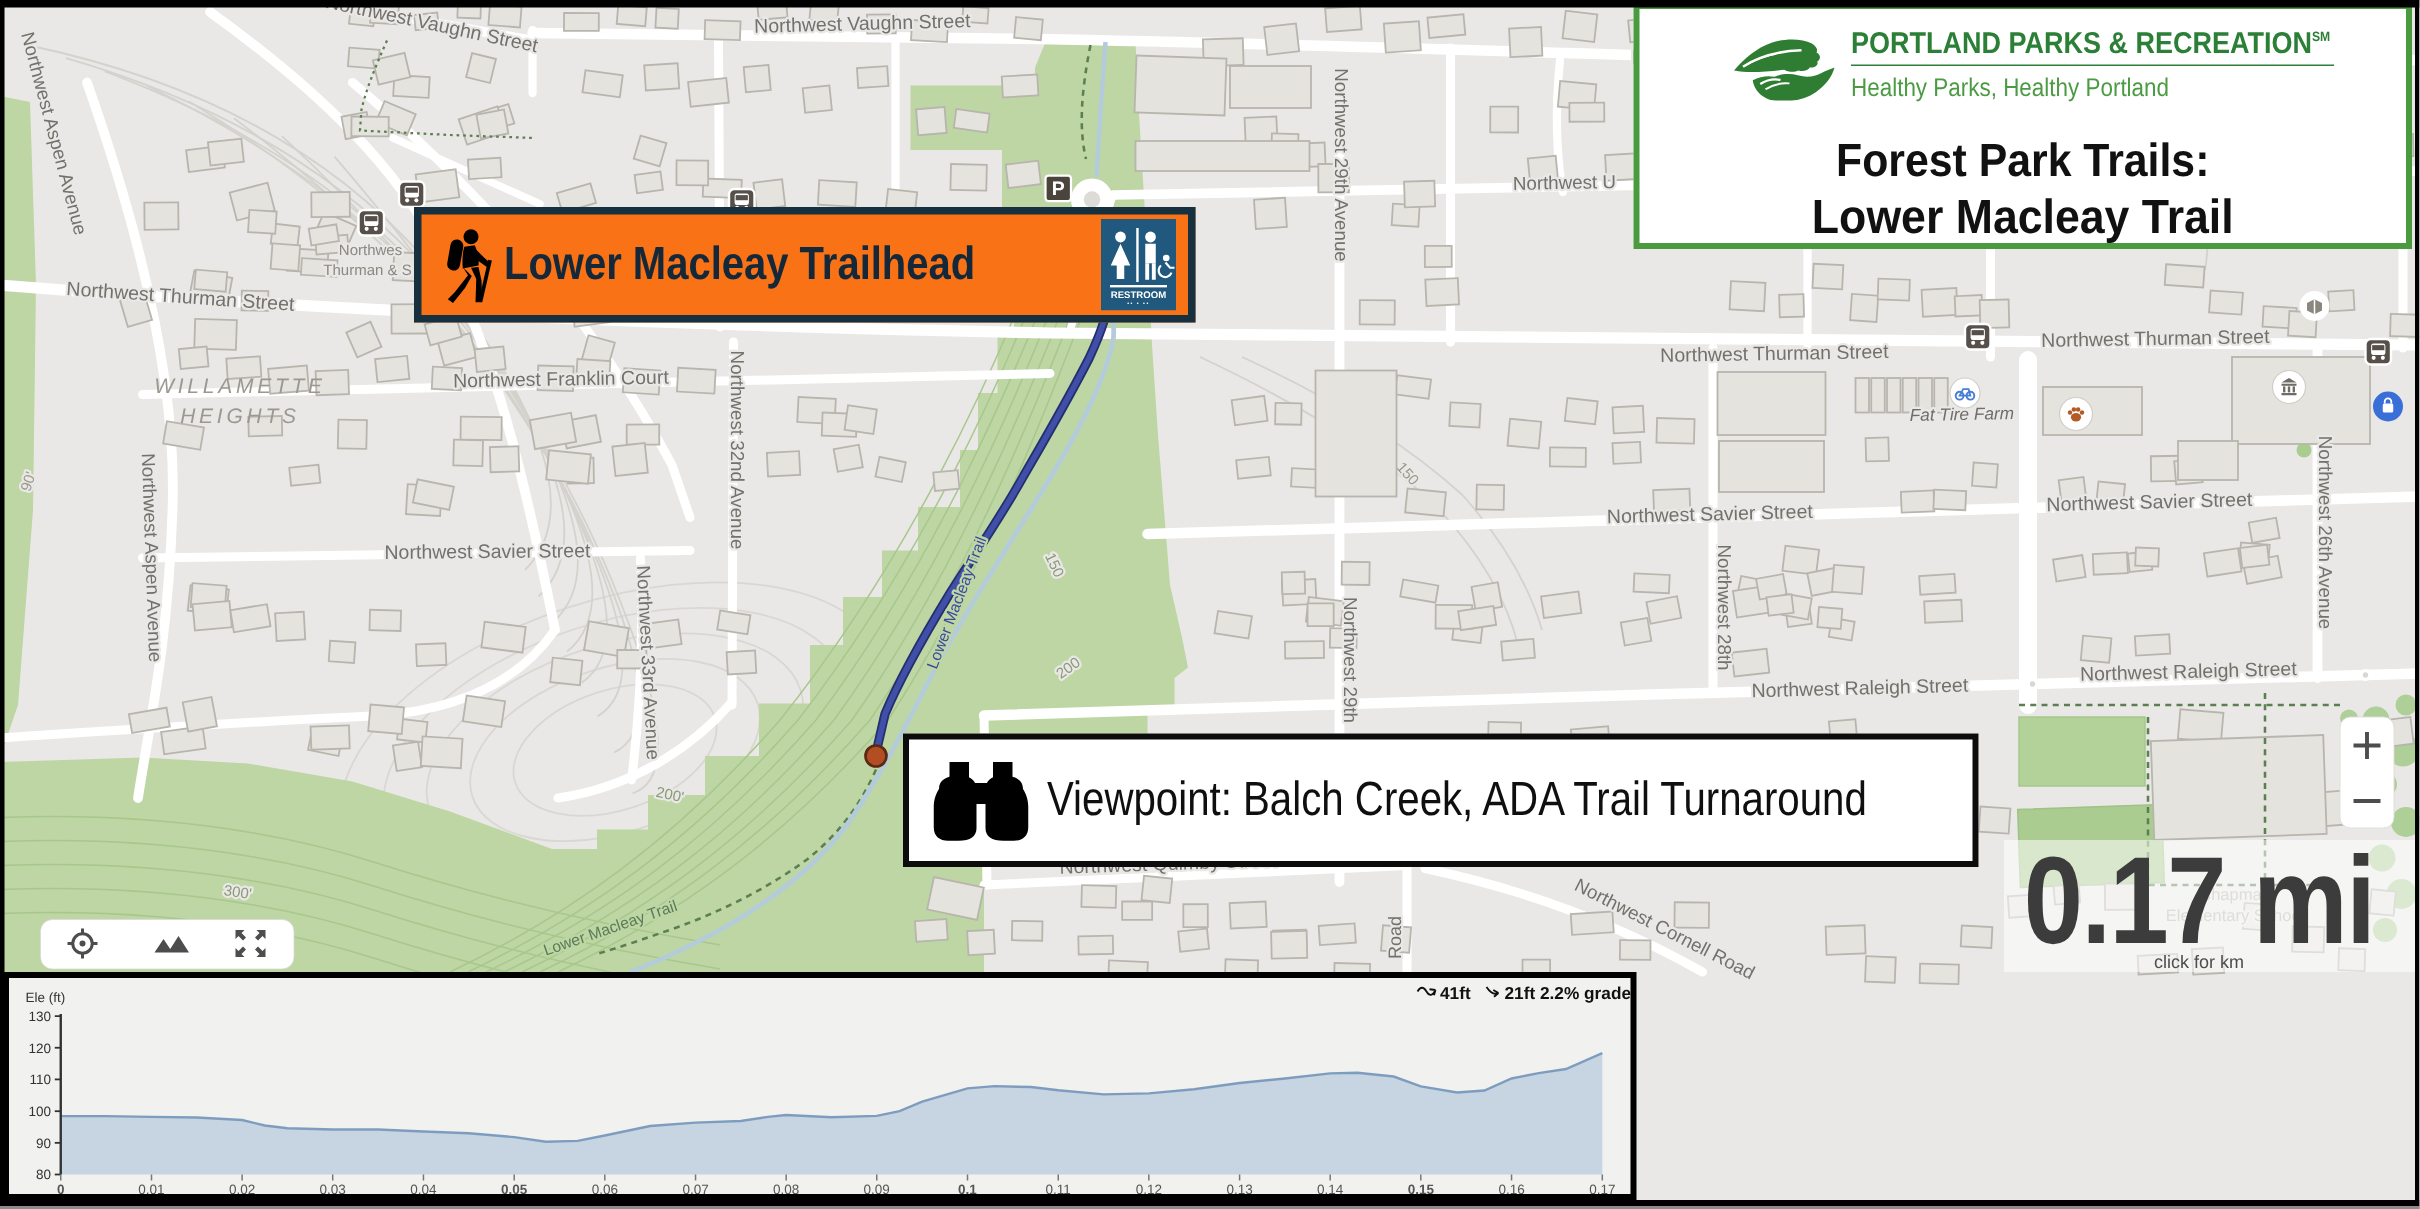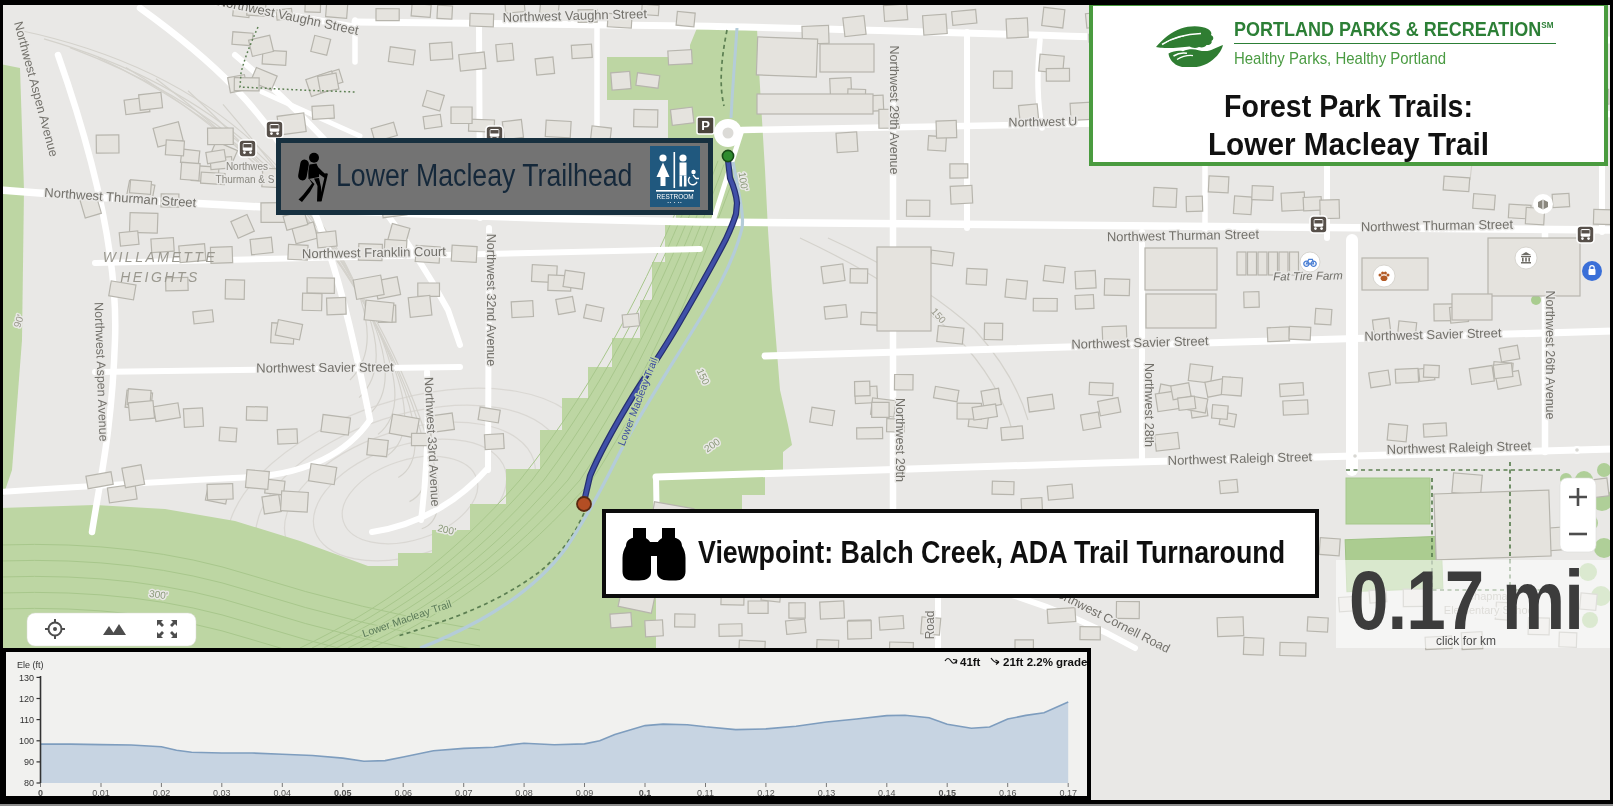--- a/index.html
+++ b/index.html
@@ -595,7 +595,7 @@
  <div style="position:absolute;left:0;top:83px;width:511px;text-align:center;font-size:31px;font-weight:bold;color:#111;white-space:nowrap;transform:scaleX(0.92);">Forest Park Trails:</div>
  <div style="position:absolute;left:0;top:120px;width:511px;text-align:center;font-size:32px;font-weight:bold;color:#111;white-space:nowrap;transform:scaleX(0.93);">Lower Macleay Trail</div>
 </div>
-<div style="position:absolute;left:276px;top:138px;width:437px;height:77px;background:#737373;border:5px solid #17303f;box-sizing:border-box;">
+<div style="position:absolute;left:276px;top:138px;width:521px;height:77px;background:#f97316;border:5px solid #17303f;box-sizing:border-box;font-weight:bold;">
  <div style="position:absolute;left:15px;top:9px;line-height:0;"><svg width="32" height="50" viewBox="0 0 32 50">
           <circle cx="18" cy="5.8" r="5" fill="#000"></circle>
           <path d="M13.5,12.5 L20.5,11.5 C22.5,16 23.5,20 23,25 L12.5,27 C12,21 12.5,16 13.5,12.5 Z" fill="#000"></path>

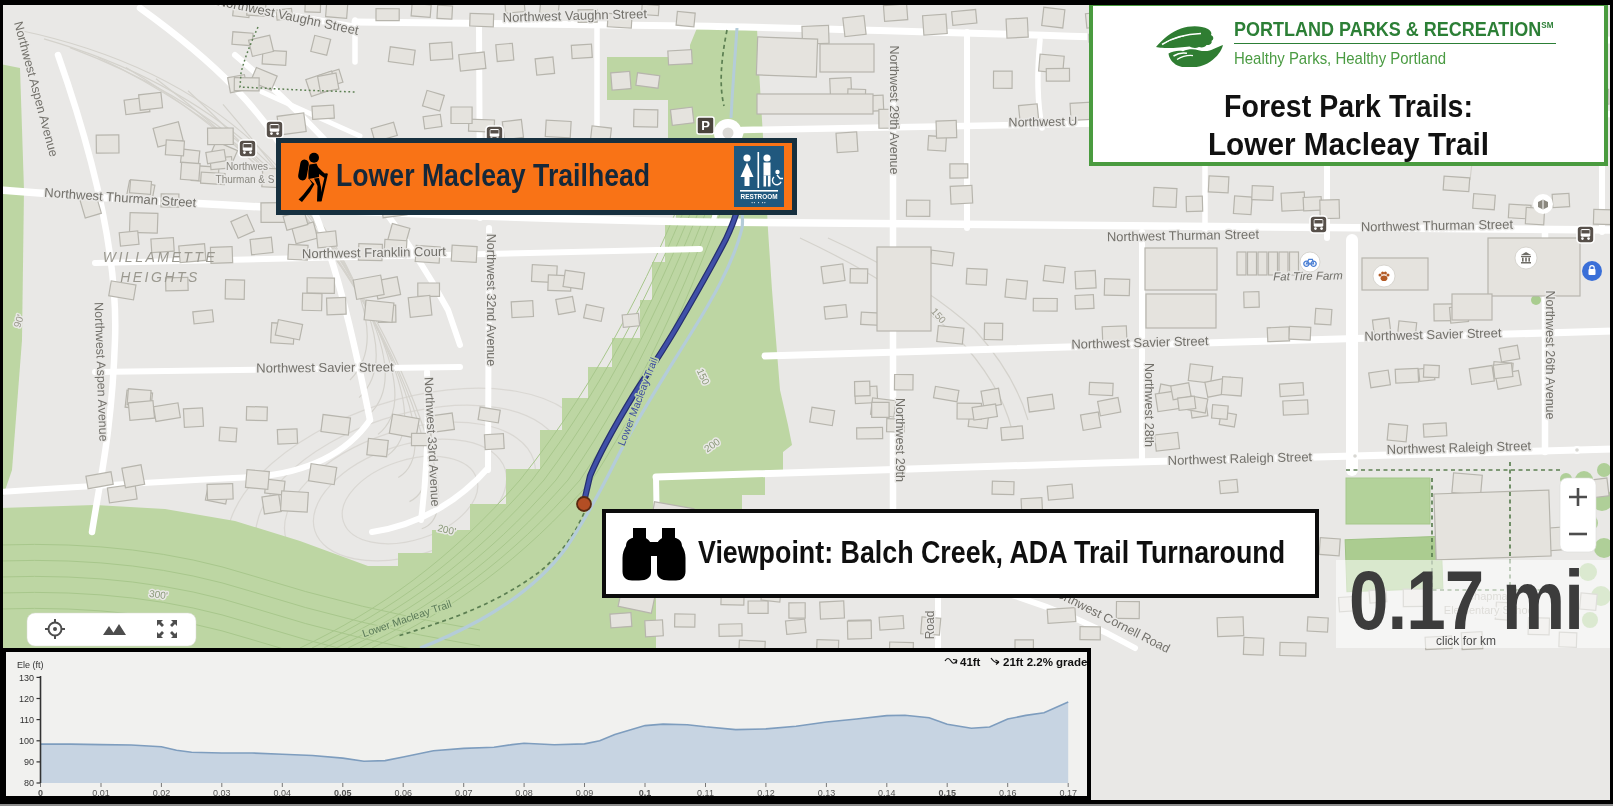--- a/index.html
+++ b/index.html
@@ -623,7 +623,7 @@
           <text x="25" y="57.5" font-size="3.5" fill="#fff" text-anchor="middle" letter-spacing="1">•• • ••</text>
         </svg></div>
 </div>
-<div style="position:absolute;left:602px;top:509px;width:717px;height:89px;background:#fff;border:4px solid #0c0c0c;box-sizing:border-box;font-weight:bold;">
+<div style="position:absolute;left:602px;top:489px;width:717px;height:89px;background:#fff;border:4px solid #0c0c0c;box-sizing:border-box;">
  <div style="position:absolute;left:12px;top:14px;line-height:0;"><svg width="72" height="54" viewBox="0 0 72 54">
           <rect x="15" y="1" width="13" height="12" fill="#000"></rect>
           <rect x="44" y="1" width="13" height="12" fill="#000"></rect>

